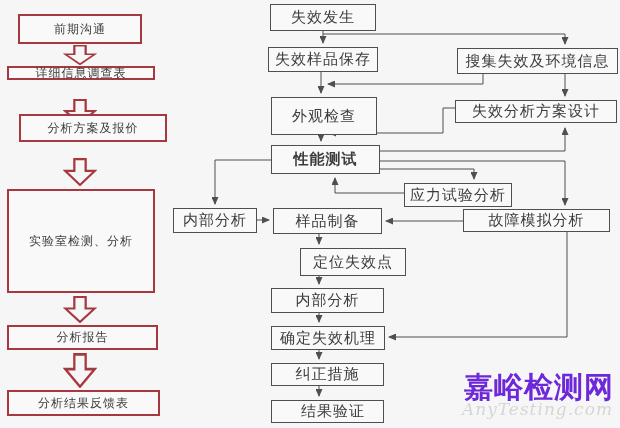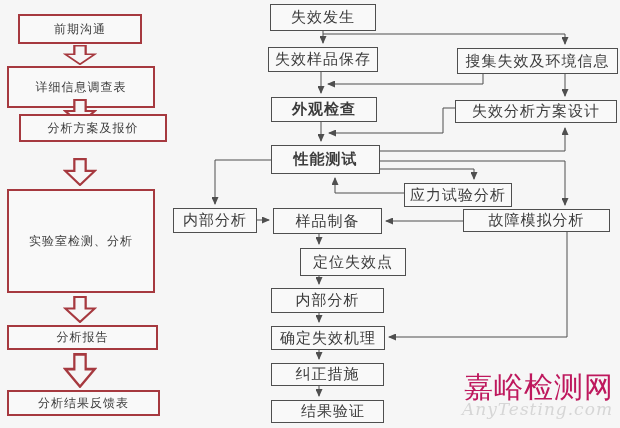--- a/index.html
+++ b/index.html
@@ -71,7 +71,7 @@
     <polygon points="10,1 20,1 20,12 28,12 15,25 2,12 10,12" fill="#f6f6f6" stroke="#a6393f" stroke-width="2"></polygon>
   </svg>
 
-  <div class="box red" style="left:7px;top:66px;width:148px;height:42px;">详细信息调查表</div>
+  <div class="box red" style="left:7px;top:66px;width:148px;height:14px;">详细信息调查表</div>
 
   <svg class="blk-arrow" style="left:63px;top:99px;" width="34" height="26" viewBox="0 0 30 26" preserveAspectRatio="none">
     <polygon points="10,1 20,1 20,12 28,12 15,25 2,12 10,12" fill="#f6f6f6" stroke="#a6393f" stroke-width="2"></polygon>

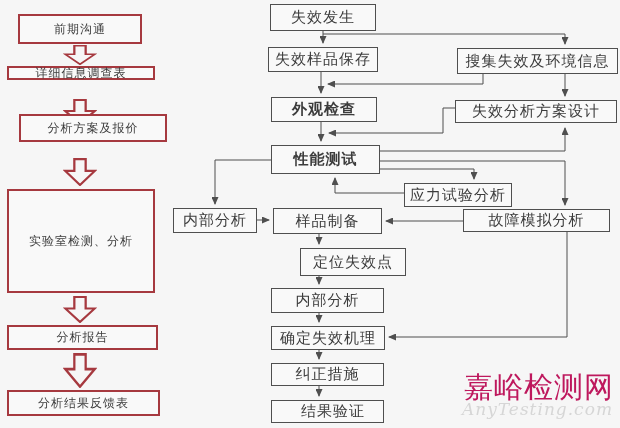--- a/index.html
+++ b/index.html
@@ -103,7 +103,7 @@
 
   <div class="box gray" style="left:457px;top:48px;width:161px;height:26px;">搜集失效及环境信息</div>
 
-  <div class="box gray" style="left:271px;top:97px;width:106px;height:25px;font-weight:bold;">外观检查</div>
+  <div class="box gray" style="left:271px;top:97px;width:106px;height:38px;">外观检查</div>
 
   <div class="box gray" style="left:455px;top:100px;width:162px;height:23px;">失效分析方案设计</div>
 

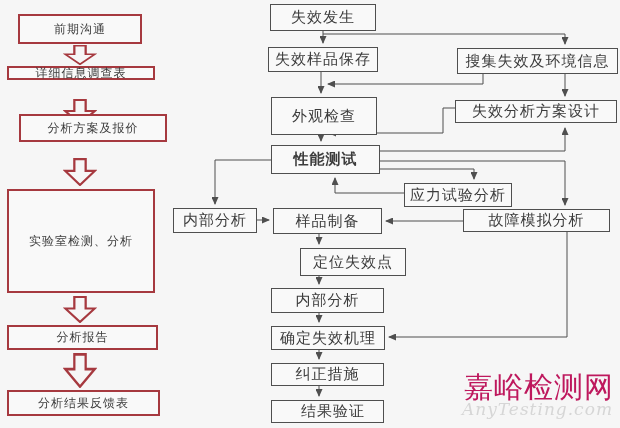--- a/index.html
+++ b/index.html
@@ -21,7 +21,7 @@
   .blk-arrow{position:absolute;}
   .watermark-cn{
     position:absolute;right:6px;top:368px;width:150px;
-    font-size:29px;font-weight:normal;color:#be185d;letter-spacing:1px;
+    font-size:29px;font-weight:bold;color:#6d28d9;letter-spacing:1px;
     text-align:right;user-select:none;
   }
   .watermark-en{

